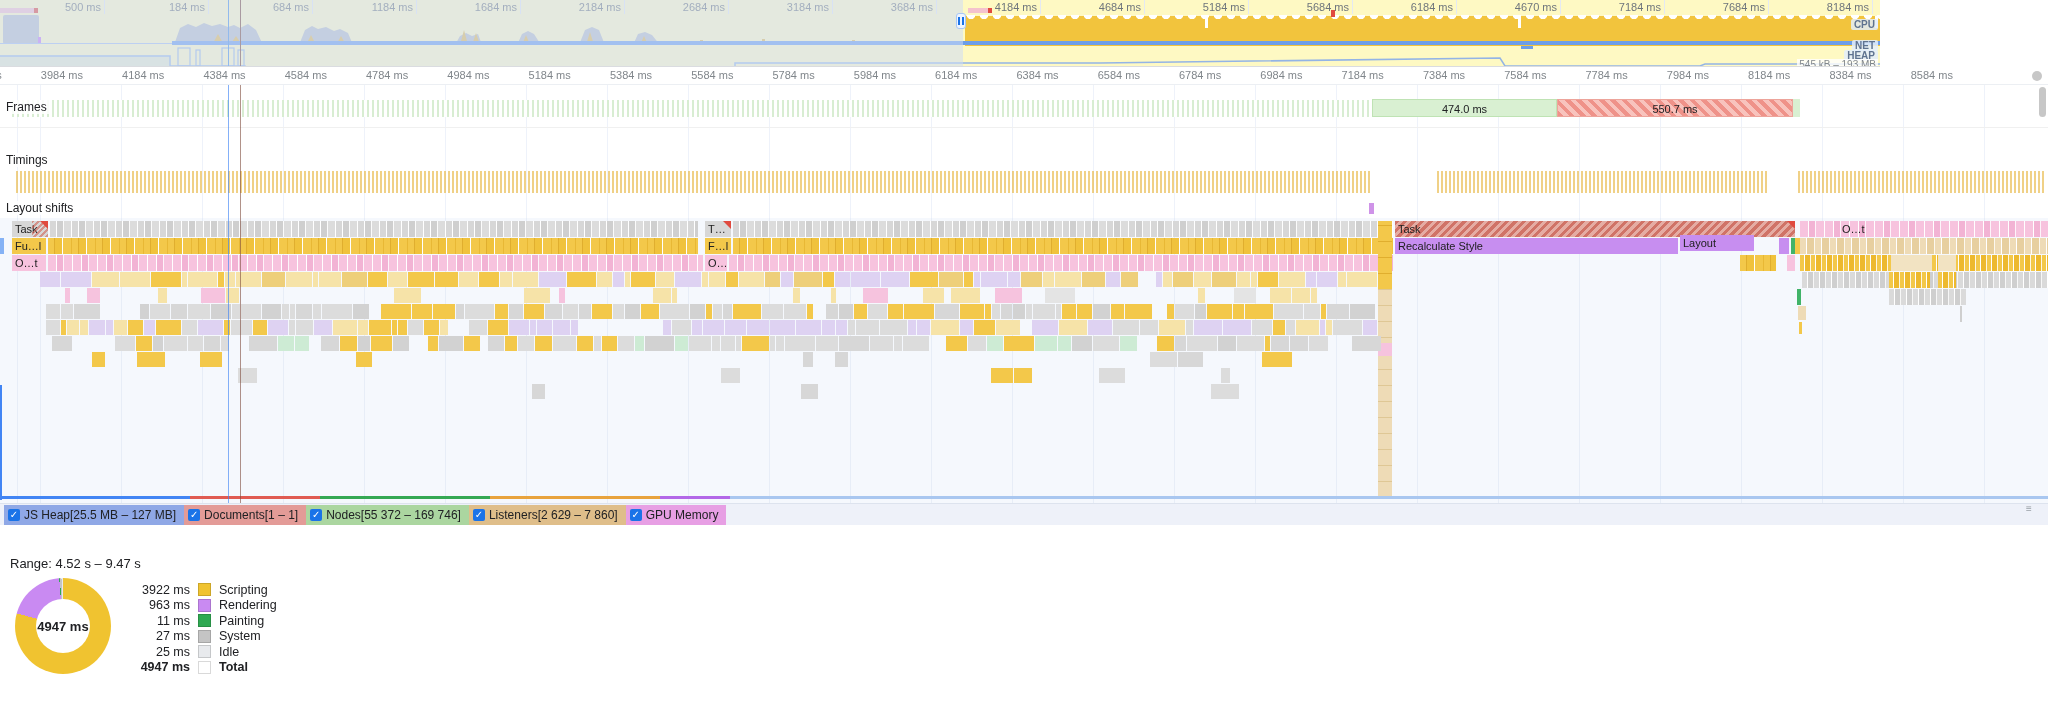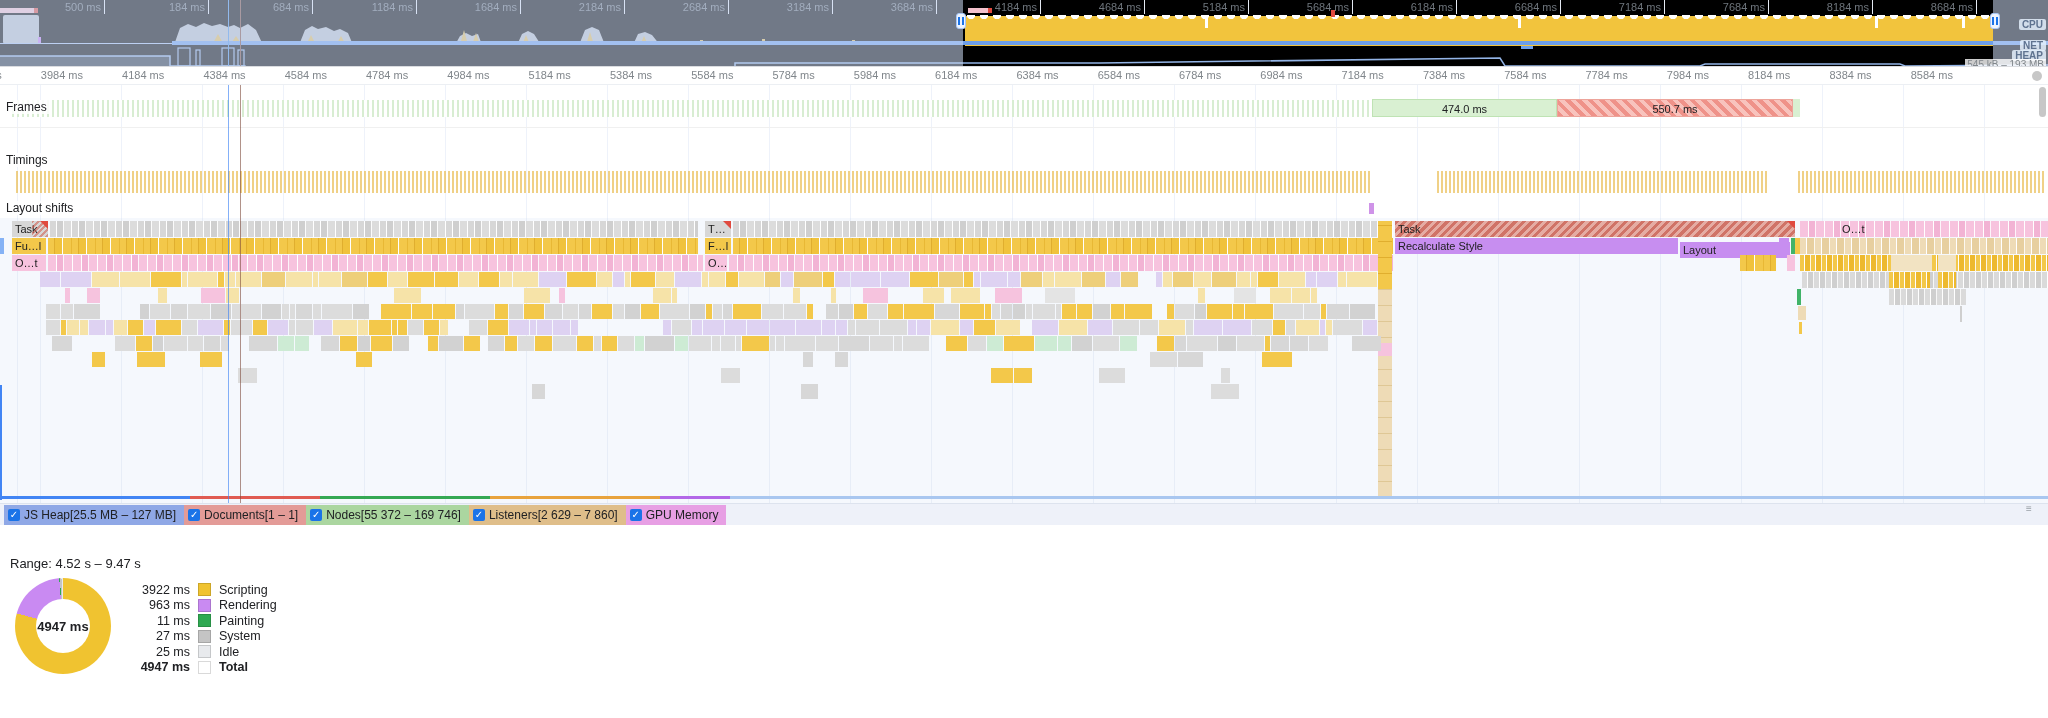--- a/index.html
+++ b/index.html
@@ -9,7 +9,7 @@
   .abs { position:absolute; }
 
   
-  #overview { position:absolute; left:0; top:0; width:2048px; height:67px; background:#000000; border-bottom:1px solid #dadce0; overflow:hidden; }
+  #overview { position:absolute; left:0; top:0; width:1880px; height:67px; background:#fef9c3; border-bottom:1px solid #dadce0; overflow:hidden; }
   .ov-tick-label { position:absolute; top:1px; width:100px; text-align:right; font-size:11px; color:#6e757c; }
   .ov-tick-line { position:absolute; top:0; width:1px; height:14px; background:#e4e9f2; }
   #ov-cpu-svg { position:absolute; left:0; top:0; }

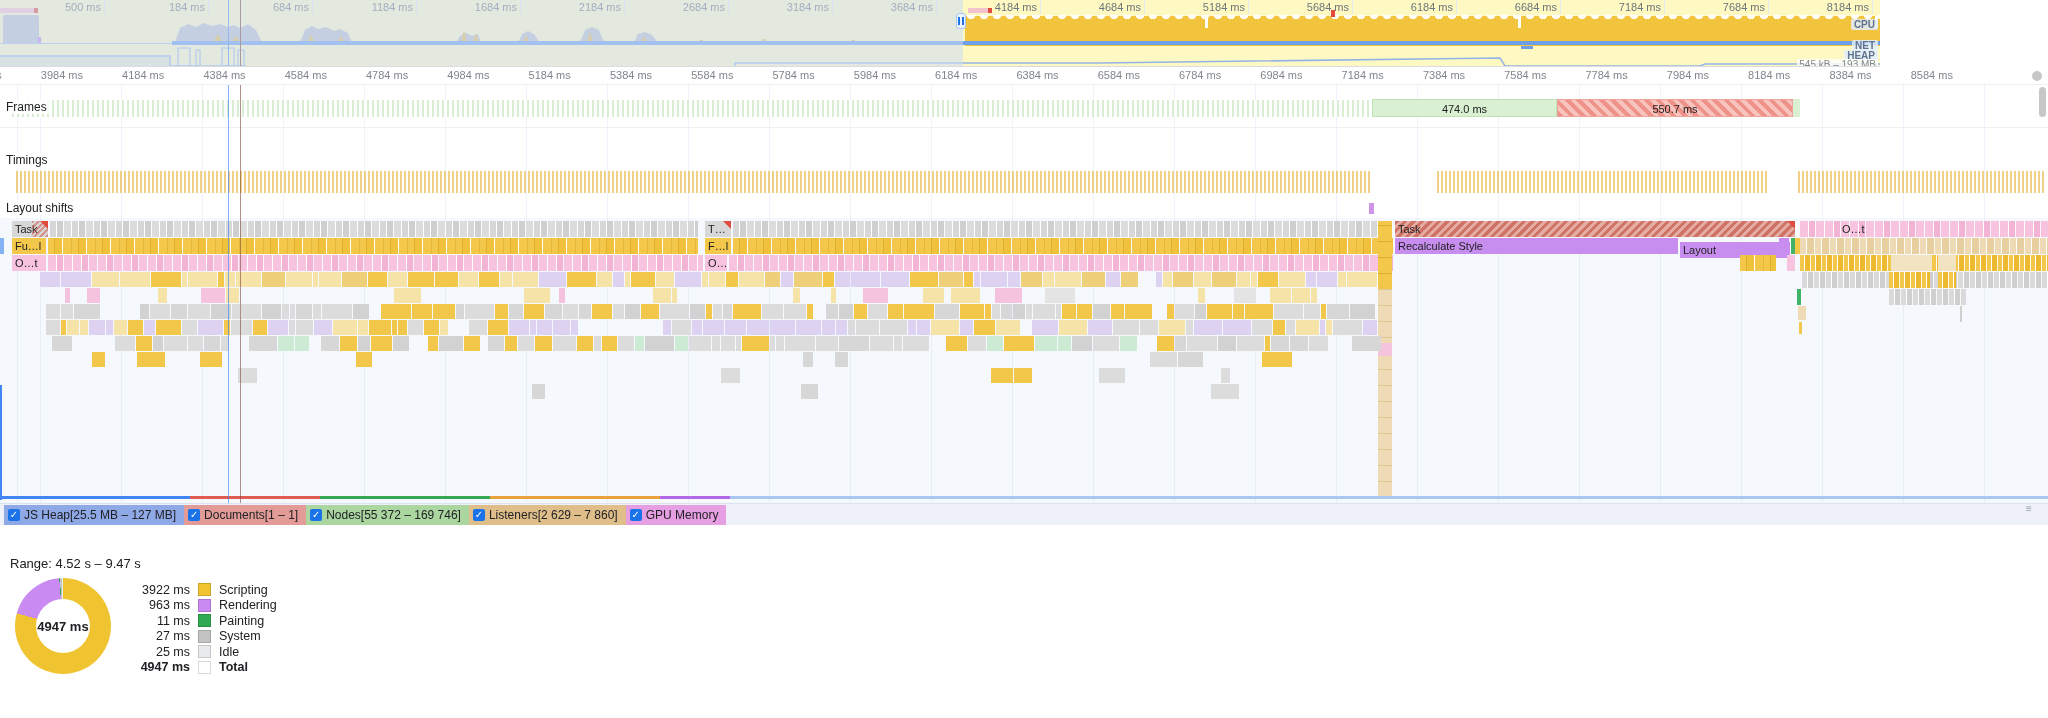--- a/index.html
+++ b/index.html
@@ -127,7 +127,7 @@
         <div class="ov-tick-line" style="left: 1456px;"></div>
         <div class="ov-tick-label" style="left: 1353px;">6184 ms</div>
         <div class="ov-tick-line" style="left: 1560px;"></div>
-        <div class="ov-tick-label" style="left: 1457px;">6684 ms</div>
+        <div class="ov-tick-label" style="left: 1457px;">4670 ms</div>
         <div class="ov-tick-line" style="left: 1664px;"></div>
         <div class="ov-tick-label" style="left: 1561px;">7184 ms</div>
         <div class="ov-tick-line" style="left: 1768px;"></div>

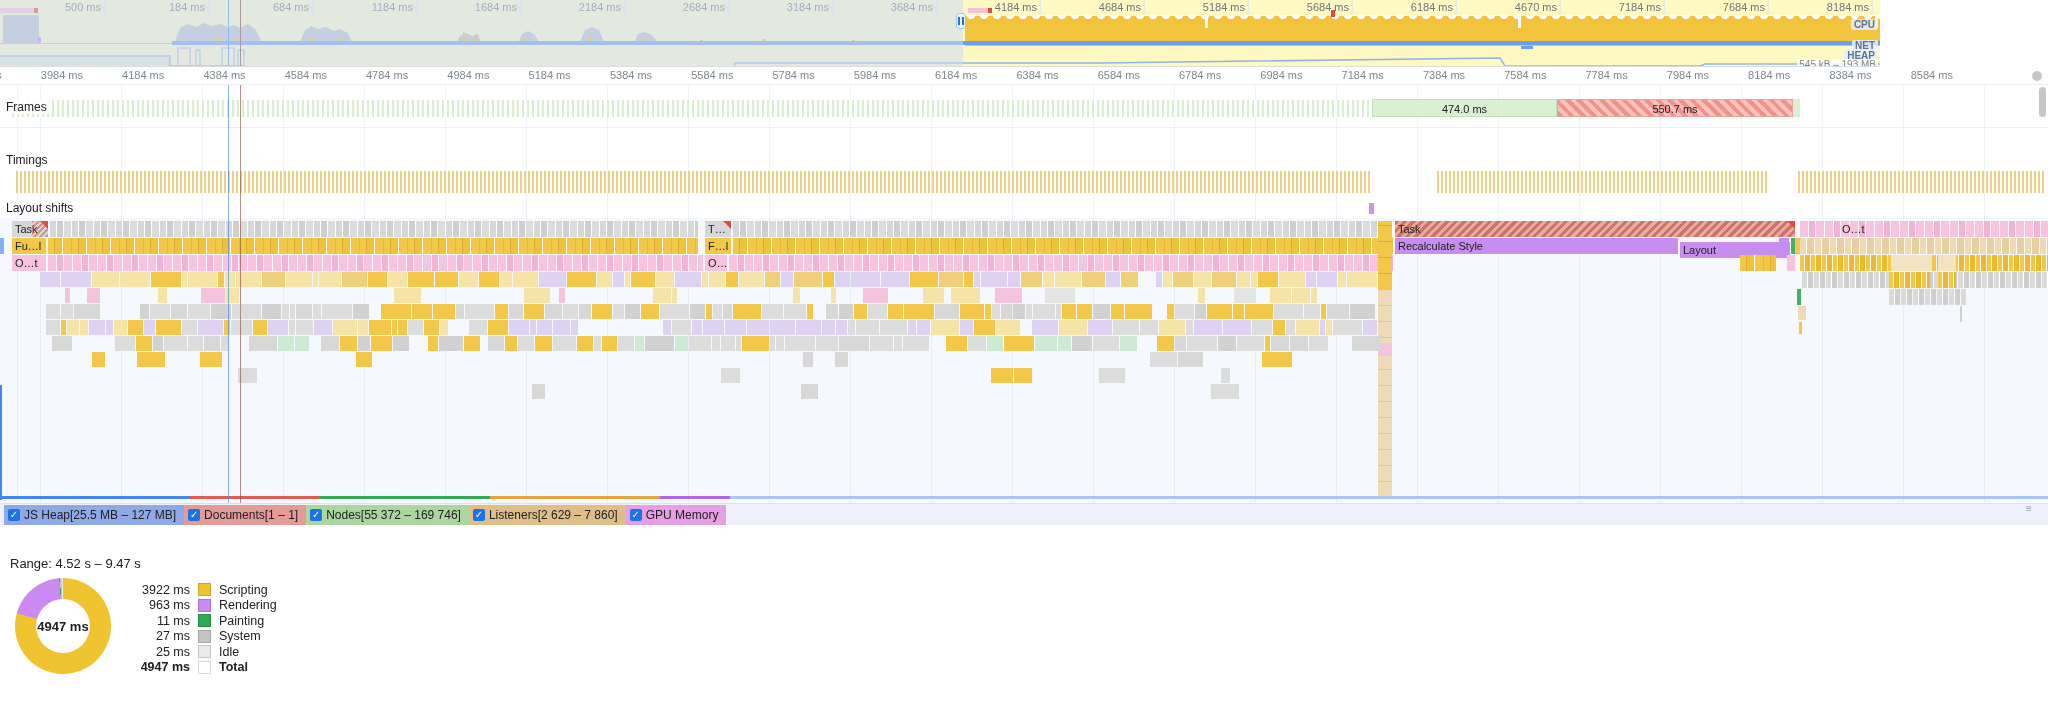--- a/index.html
+++ b/index.html
@@ -282,7 +282,7 @@
     <div class="ev ev-yellow" style="left:705px;top:153px;width:26px"><span>F…l</span></div>
     <div class="ev ev-yellow-tx" style="left:733px;top:153px;width:660px"></div>
     <div class="ev ev-purple" style="left:1395px;top:153px;width:283px"><span>Recalculate Style</span></div>
-    <div class="ev ev-purple" style="left:1680px;top:157px;width:110px"><span>Layout</span></div>
+    <div class="ev ev-purple" style="left:1680px;top:150px;width:74px"><span>Layout</span></div>
     <div class="ev ev-purple" style="left:1779px;top:153px;width:10px"></div>
     <div class="ev" style="left:1791px;top:153px;width:4px;background:#41b368"></div>
     <div class="ev ev-yellow" style="left:1795px;top:153px;width:5px"></div>

